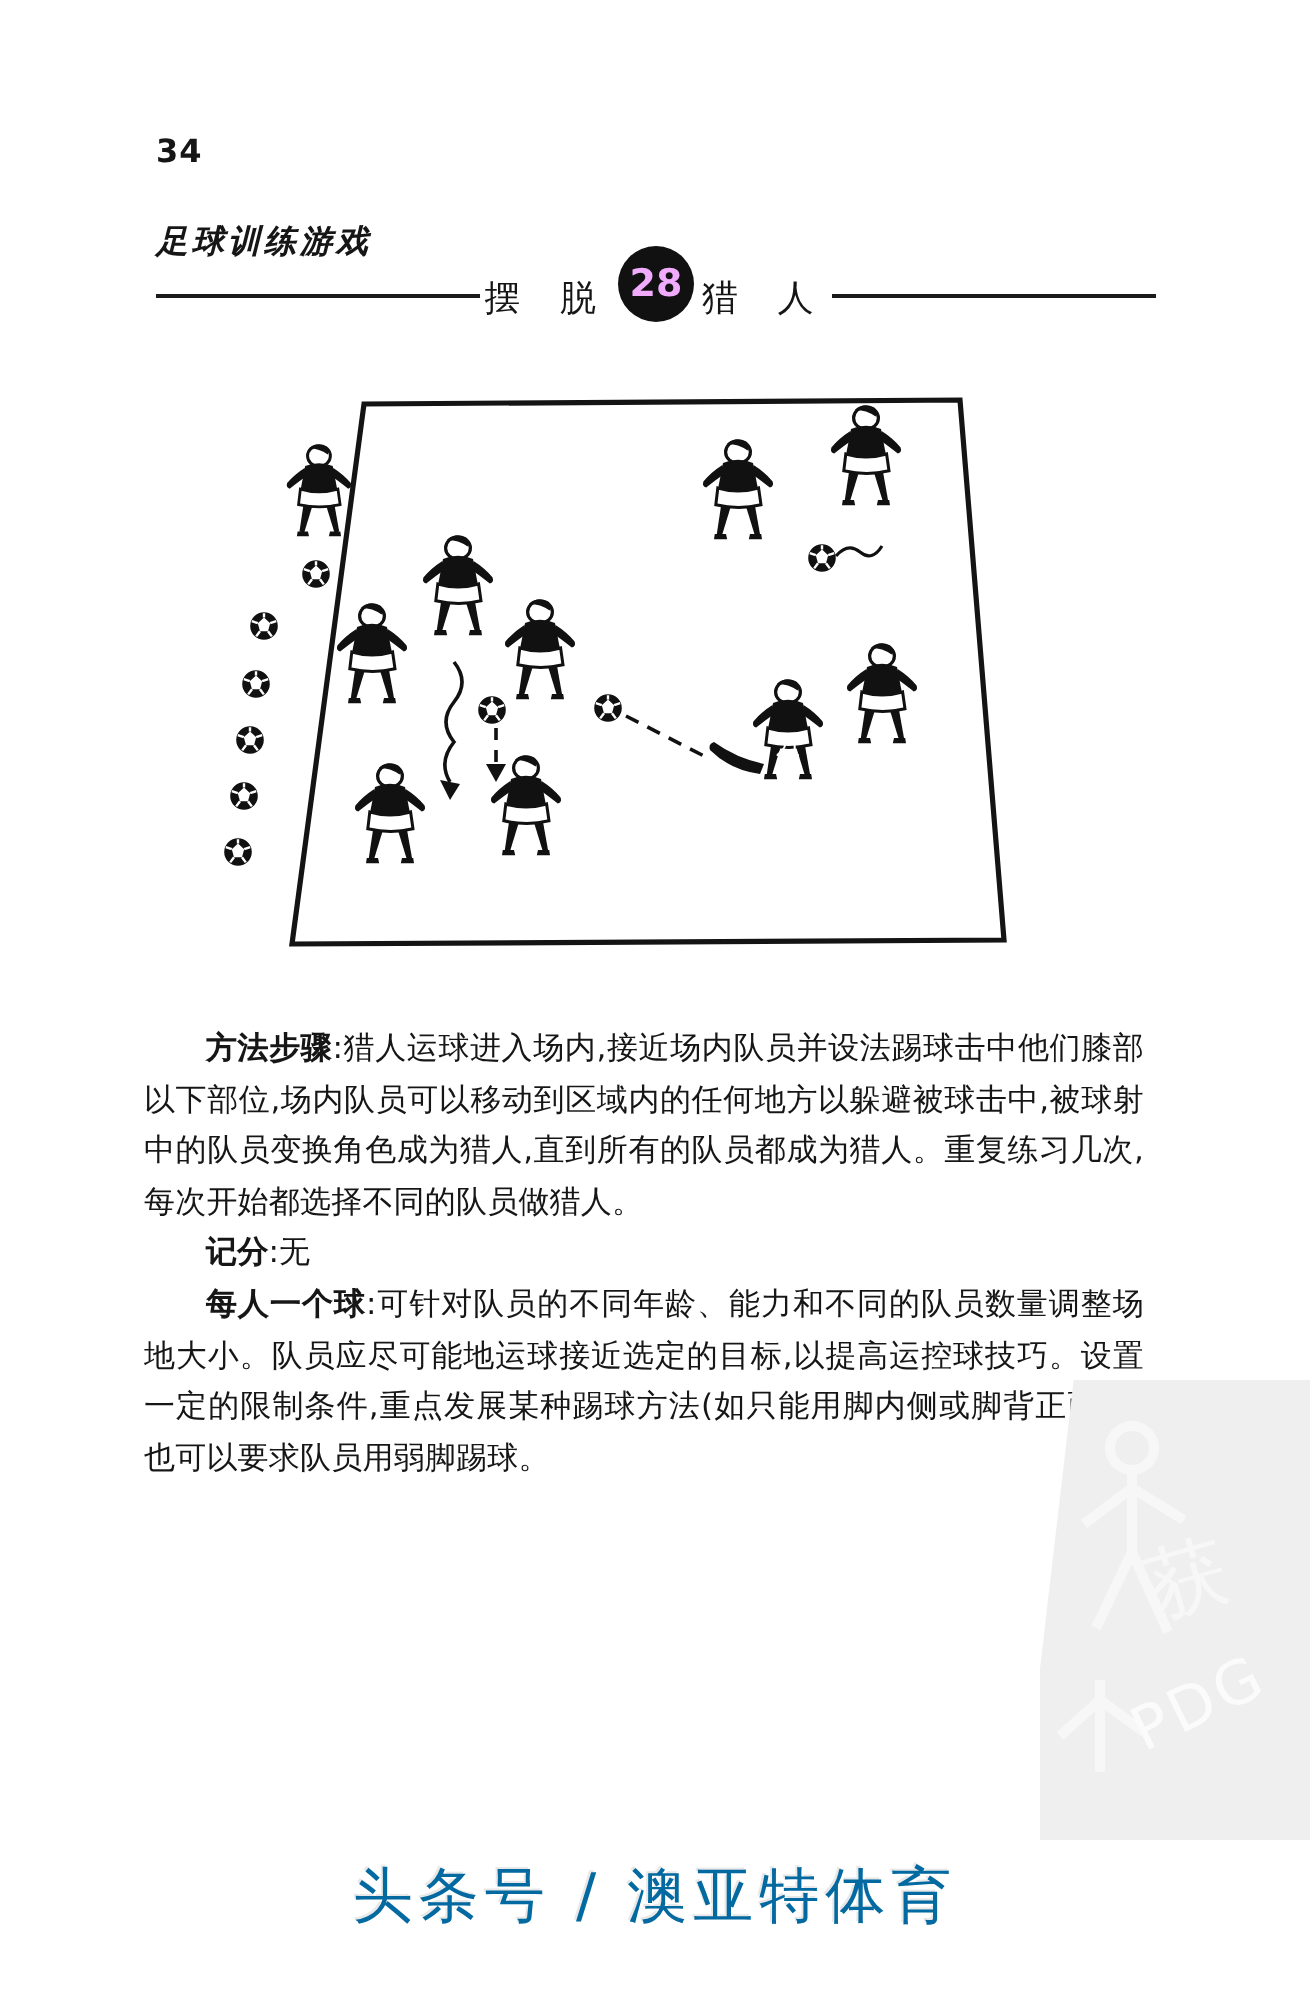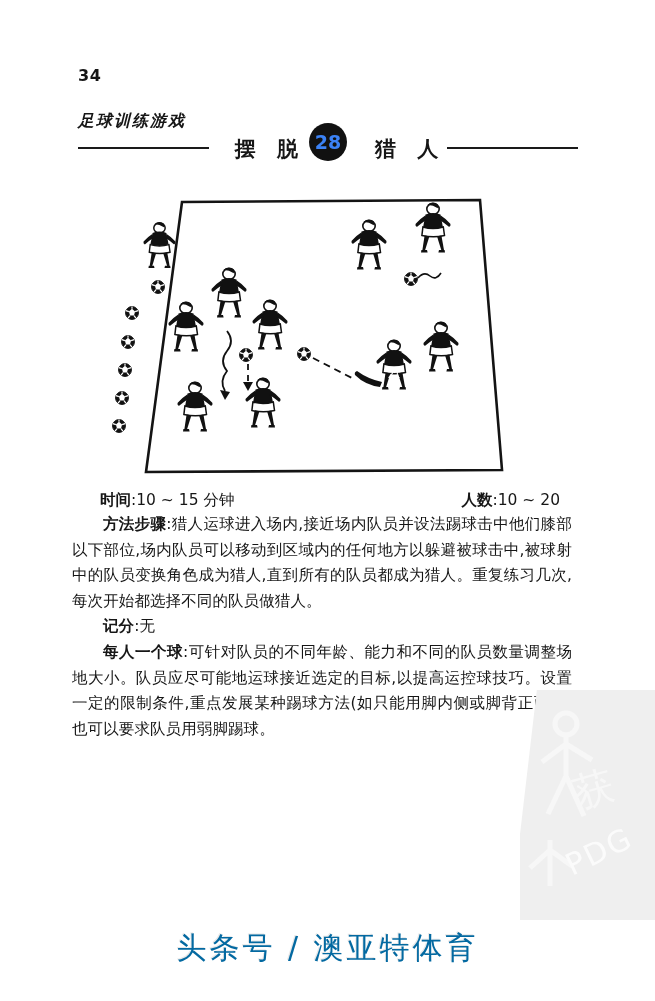--- a/index.html
+++ b/index.html
@@ -58,14 +58,13 @@
   .rule.left  { margin-right: -6px; }
   .rule.right { margin-left: -6px; }
   .title-text {
-    font-size: 21px;
-    font-weight: bold;
+    font-size: 18px;
+    font-weight: normal;
     letter-spacing: 7px;
     white-space: nowrap;
     padding: 0 4px 0 8px;
     position: relative;
     top: 3px;
-    margin-left: 24px;
   }
   .title-text.tail { padding: 0 8px 0 4px; }
   .title-badge {

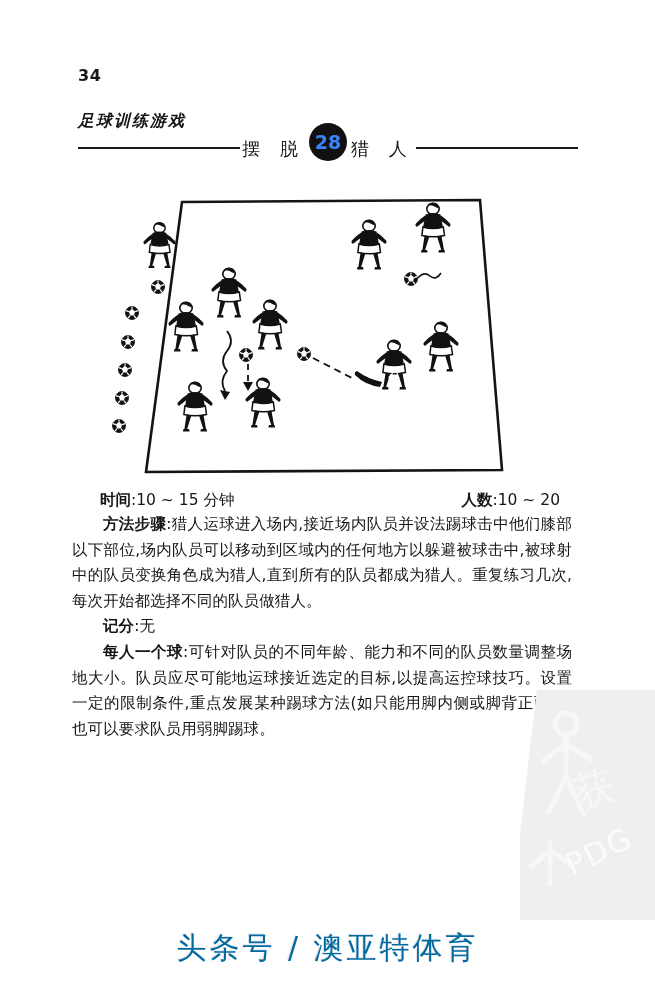--- a/index.html
+++ b/index.html
@@ -72,7 +72,7 @@
     height: 38px;
     border-radius: 50%;
     background: #111111;
-    color: #3b82f6;
+    color: #f0abfc;
     display: flex;
     align-items: center;
     justify-content: center;

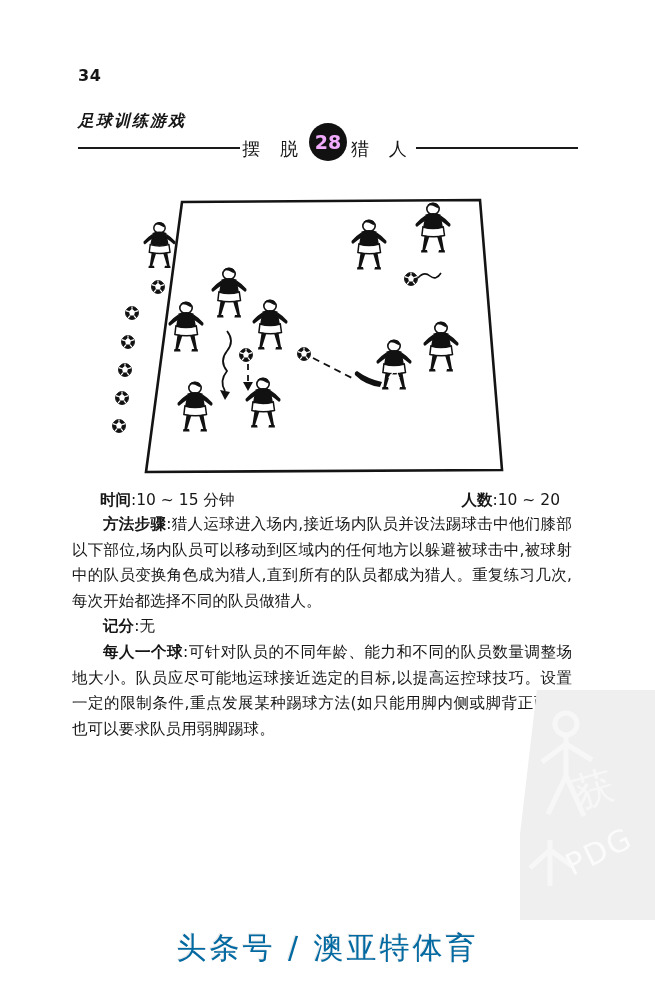--- a/index.html
+++ b/index.html
@@ -253,14 +253,6 @@
     </svg>
   </div>
 
-  <div class="meta-row">
-    <div>
-      <span class="lbl">时间</span><span>:10 ~ 15 分钟</span>
-    </div>
-    <div>
-      <span class="lbl">人数</span><span>:10 ~ 20</span>
-    </div>
-  </div>
 
   <div class="body-block">
     <p class="para indent">

